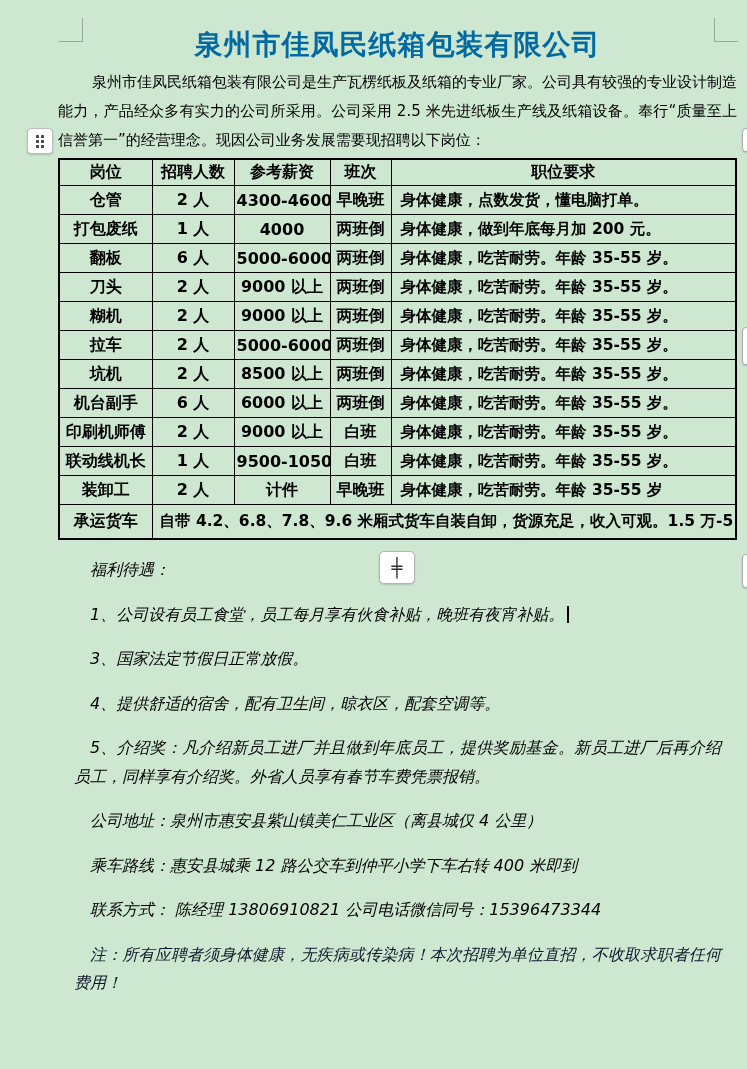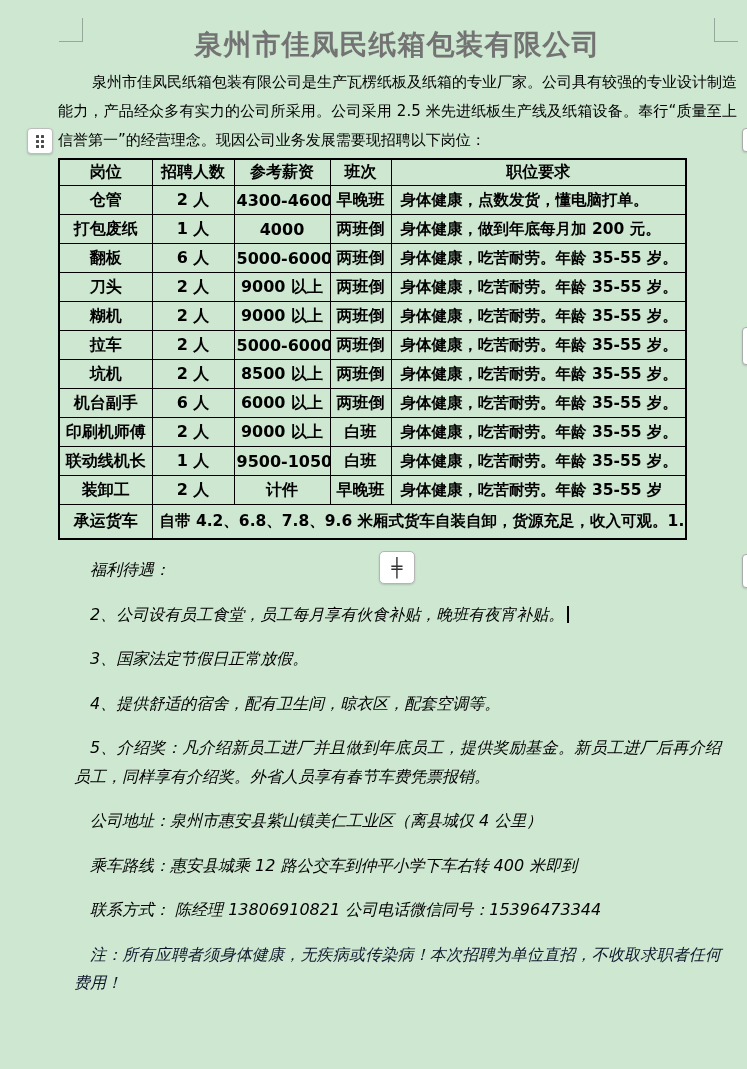--- a/index.html
+++ b/index.html
@@ -98,7 +98,7 @@
 
   <div class="content">
 
-    <h1 class="doc-title" style="color: #737373;">泉州市佳凤民纸箱包装有限公司</h1>
+    <h1 class="doc-title" style="color: #0369a1;">泉州市佳凤民纸箱包装有限公司</h1>
 
     <p class="intro">泉州市佳凤民纸箱包装有限公司是生产瓦楞纸板及纸箱的专业厂家。公司具有较强的专业设计制造能力，产品经众多有实力的公司所采用。公司采用 2.5 米先进纸板生产线及纸箱设备。奉行“质量至上信誉第一”的经营理念。现因公司业务发展需要现招聘以下岗位：</p>
 

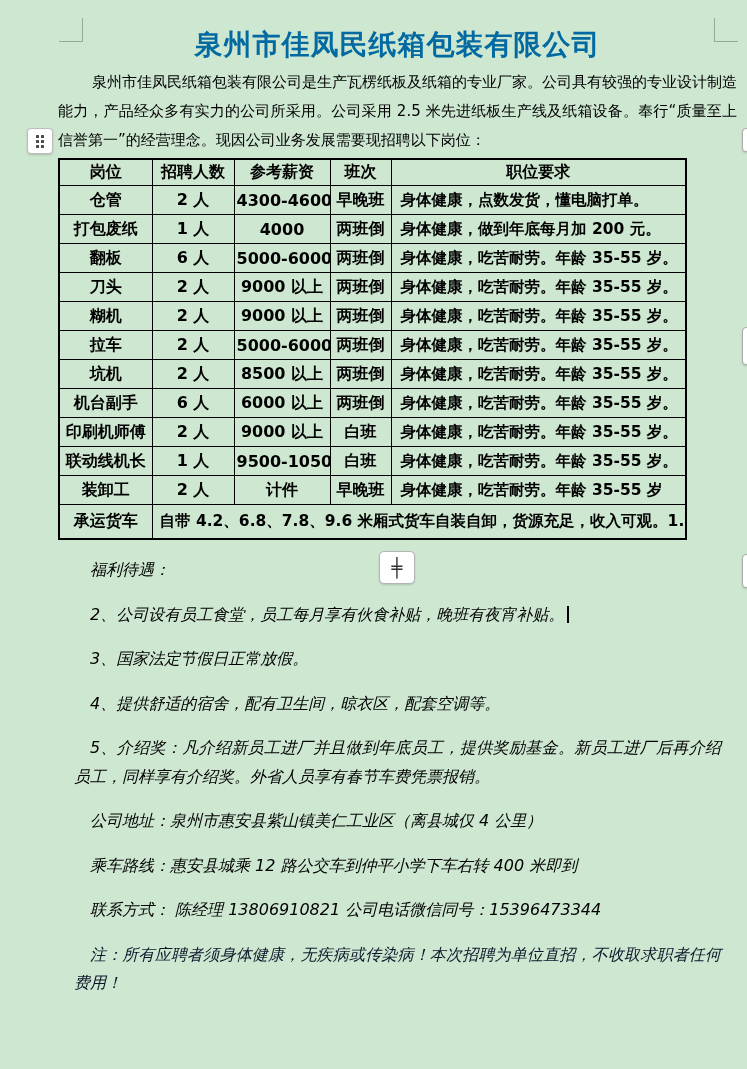--- a/index.html
+++ b/index.html
@@ -27,7 +27,7 @@
 
   table.jobs {
     border-collapse:collapse; table-layout:fixed;
-    width:629px; margin-top:3px;
+    width:679px; margin-top:3px;
     border:2px solid #000;
   }
   table.jobs th, table.jobs td {

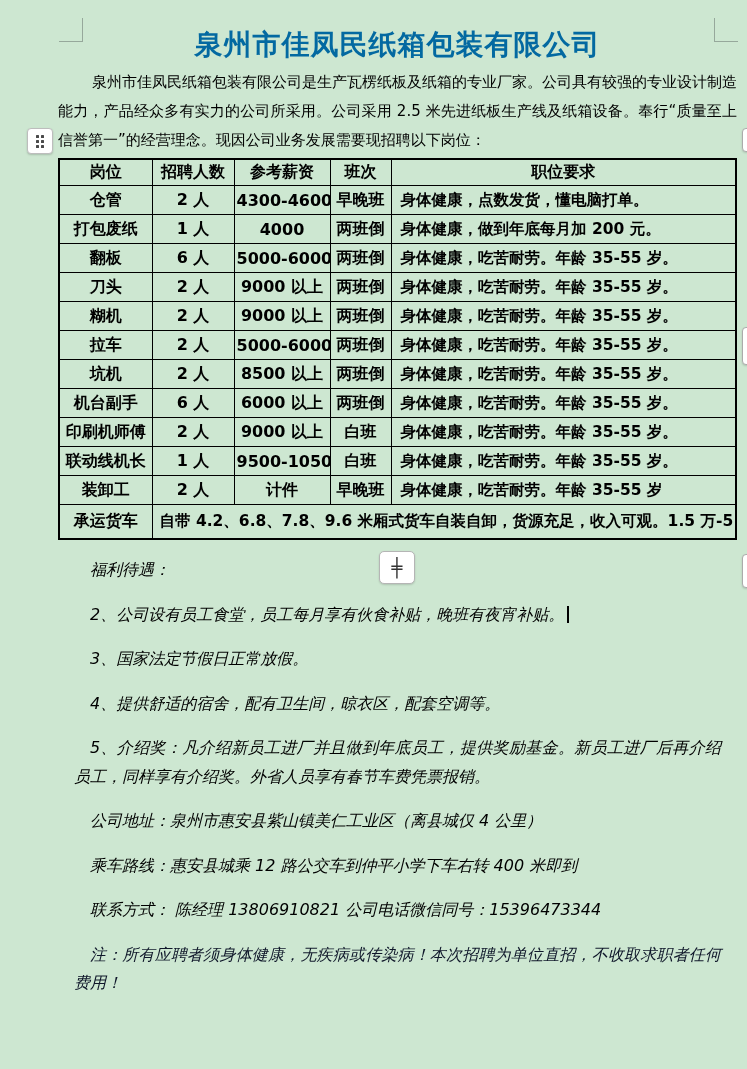--- a/index.html
+++ b/index.html
@@ -206,7 +206,7 @@
 
     <div class="welfare">
       <p>福利待遇：</p>
-      <p><span>2、公司设有员工食堂，员工每月享有伙食补贴，晚班有夜宵补贴。</span><span class="text-cursor"></span></p>
+      <p><span>1、公司设有员工食堂，员工每月享有伙食补贴，晚班有夜宵补贴。</span><span class="text-cursor"></span></p>
       <p>3、国家法定节假日正常放假。</p>
       <p>4、提供舒适的宿舍，配有卫生间，晾衣区，配套空调等。</p>
       <p>5、介绍奖：凡介绍新员工进厂并且做到年底员工，提供奖励基金。新员工进厂后再介绍员工，同样享有介绍奖。外省人员享有春节车费凭票报销。</p>

